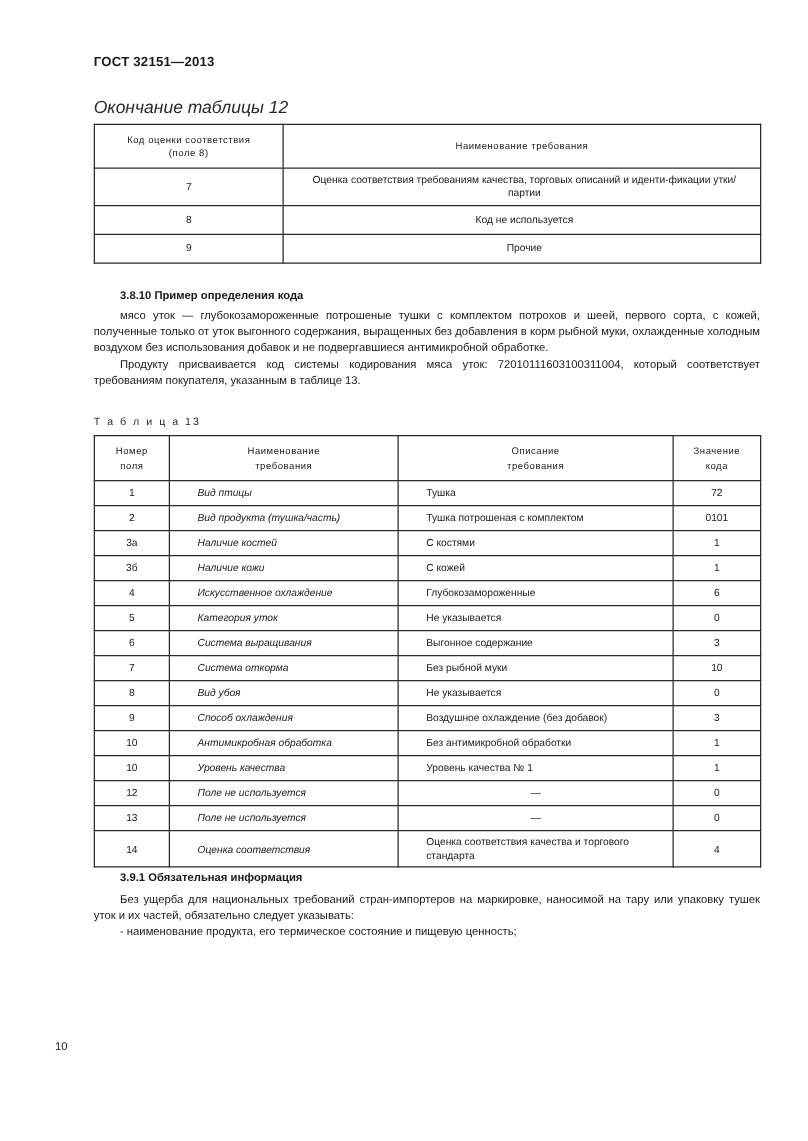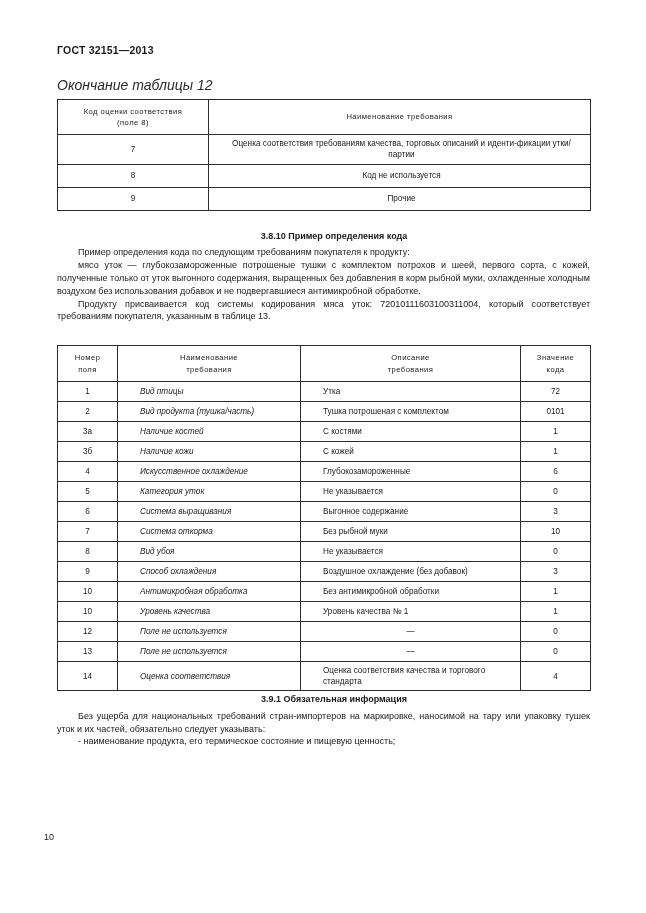--- a/index.html
+++ b/index.html
@@ -24,7 +24,7 @@
   }
   .content {
     position: absolute;
-    left: 57px;
+    left: 75px;
     top: 44px;
     width: 533px;
   }

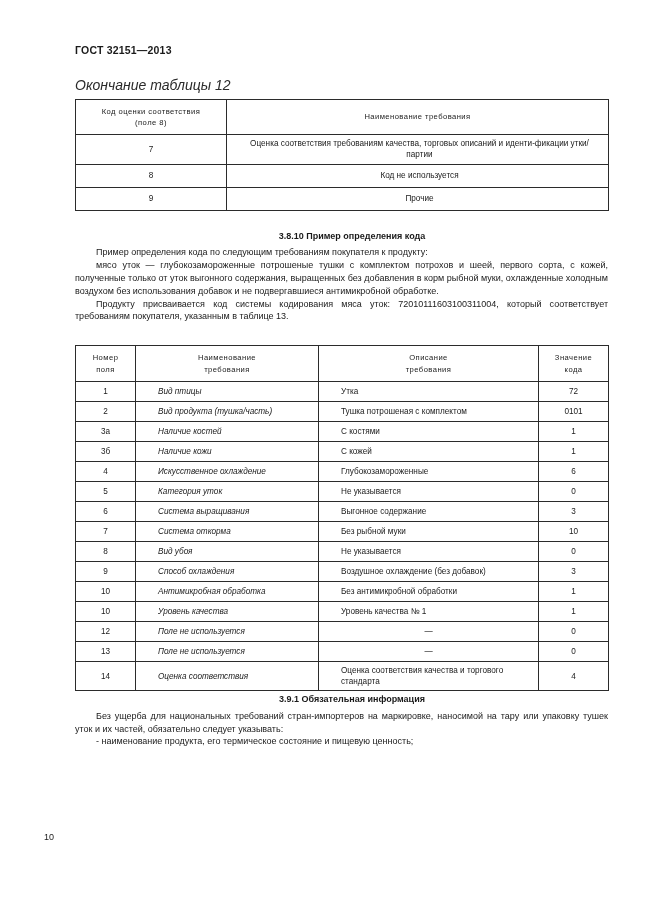--- a/index.html
+++ b/index.html
@@ -101,7 +101,6 @@
     margin: 19px 0 4px 0;
     padding-left: 21px;
     line-height: 1.4;
-    text-align: center;
   }
   .section-heading.sub {
     margin-top: 2px;

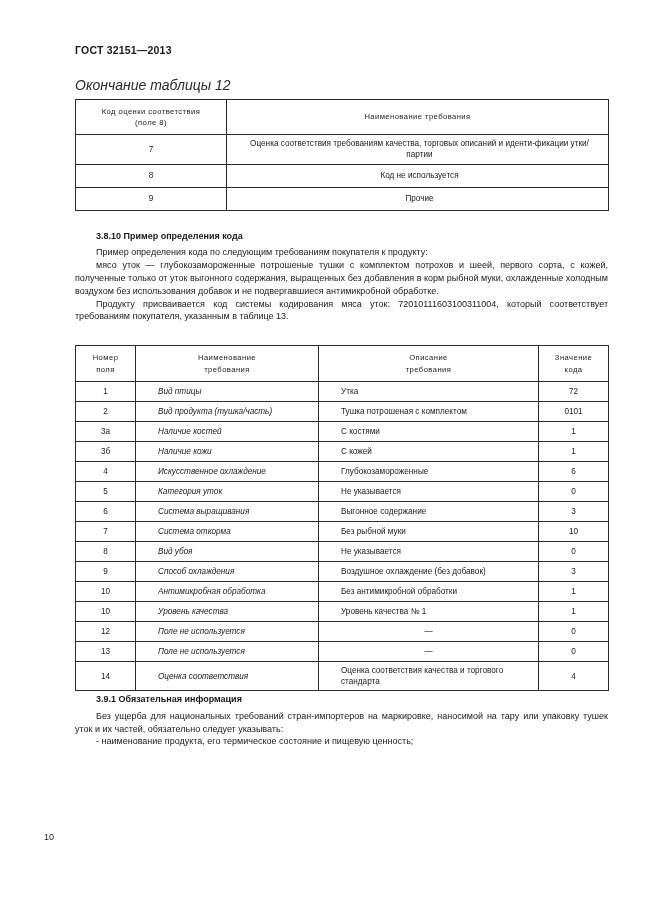--- a/index.html
+++ b/index.html
@@ -167,7 +167,6 @@
     </table>
 
     <div class="section-heading">3.8.10 Пример определения кода</div>
-    <p class="body-text indent-block">Пример определения кода по следующим требованиям покупателя к продукту:</p>
     <p class="body-text indent-block">мясо уток — глубокозамороженные потрошеные тушки с комплектом потрохов и шеей, первого сорта, с кожей, полученные только от уток выгонного содержания, выращенных без добавления в корм рыбной муки, охлажденные холодным воздухом без использования добавок и не подвергавшиеся антимикробной обработке.</p>
     <p class="body-text indent-block">Продукту присваивается код системы кодирования мяса уток: 72010111603100311004, который соответствует требованиям покупателя, указанным в таблице 13.</p>
 

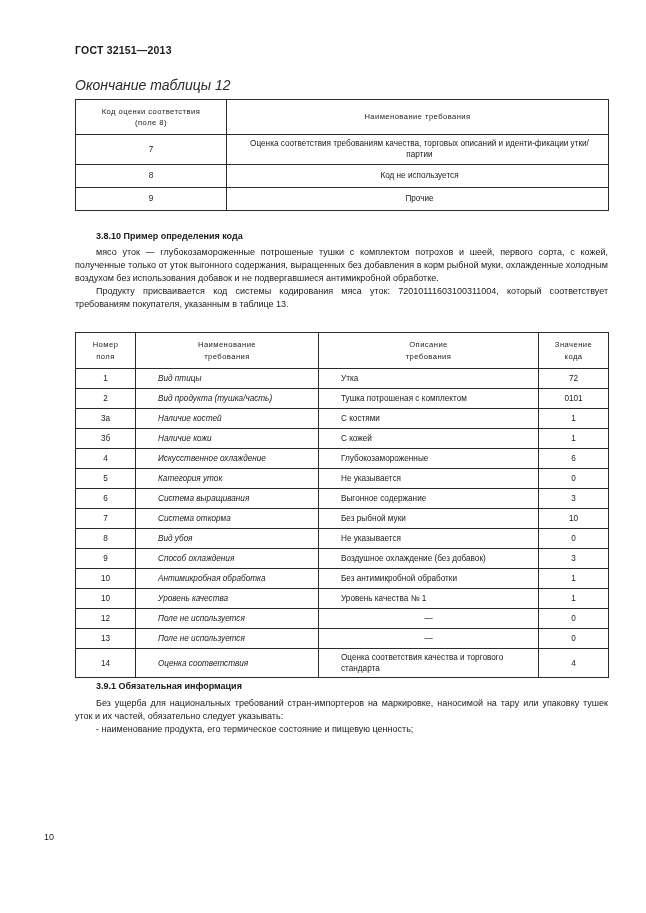--- a/index.html
+++ b/index.html
@@ -172,6 +172,7 @@
 
     <div class="spacer-22"></div>
 
+    <div class="table-caption-spaced">Т а б л и ц а  13</div>
 
     <table class="gost t13">
       <colgroup>

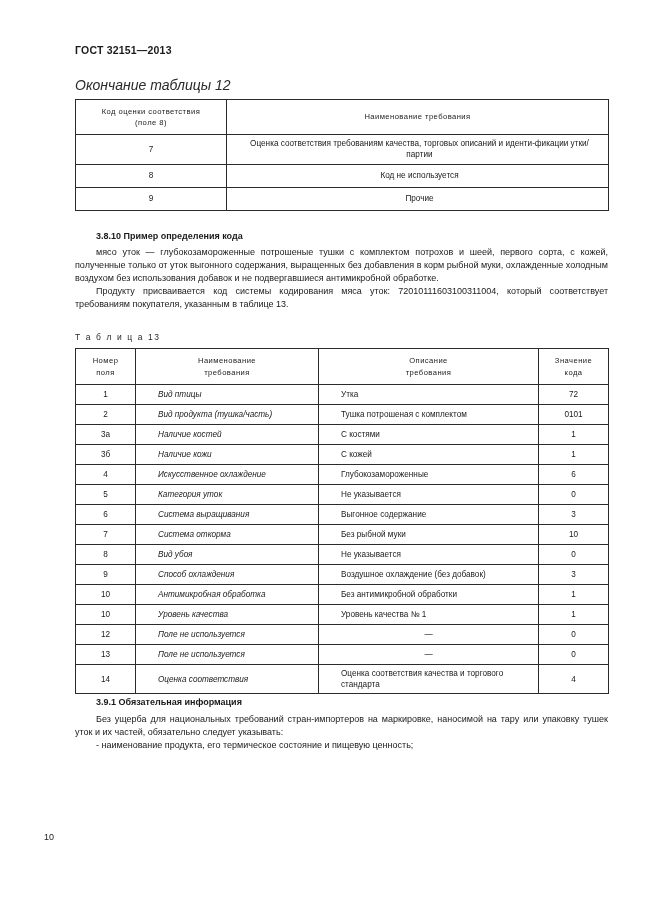--- a/index.html
+++ b/index.html
@@ -205,7 +205,7 @@
         <tr>
           <td class="c-center">1</td>
           <td class="name">Вид птицы</td>
-          <td class="desc">Утка</td>
+          <td class="desc">Тушка</td>
           <td class="c-center">72</td>
         </tr>
         <tr>

